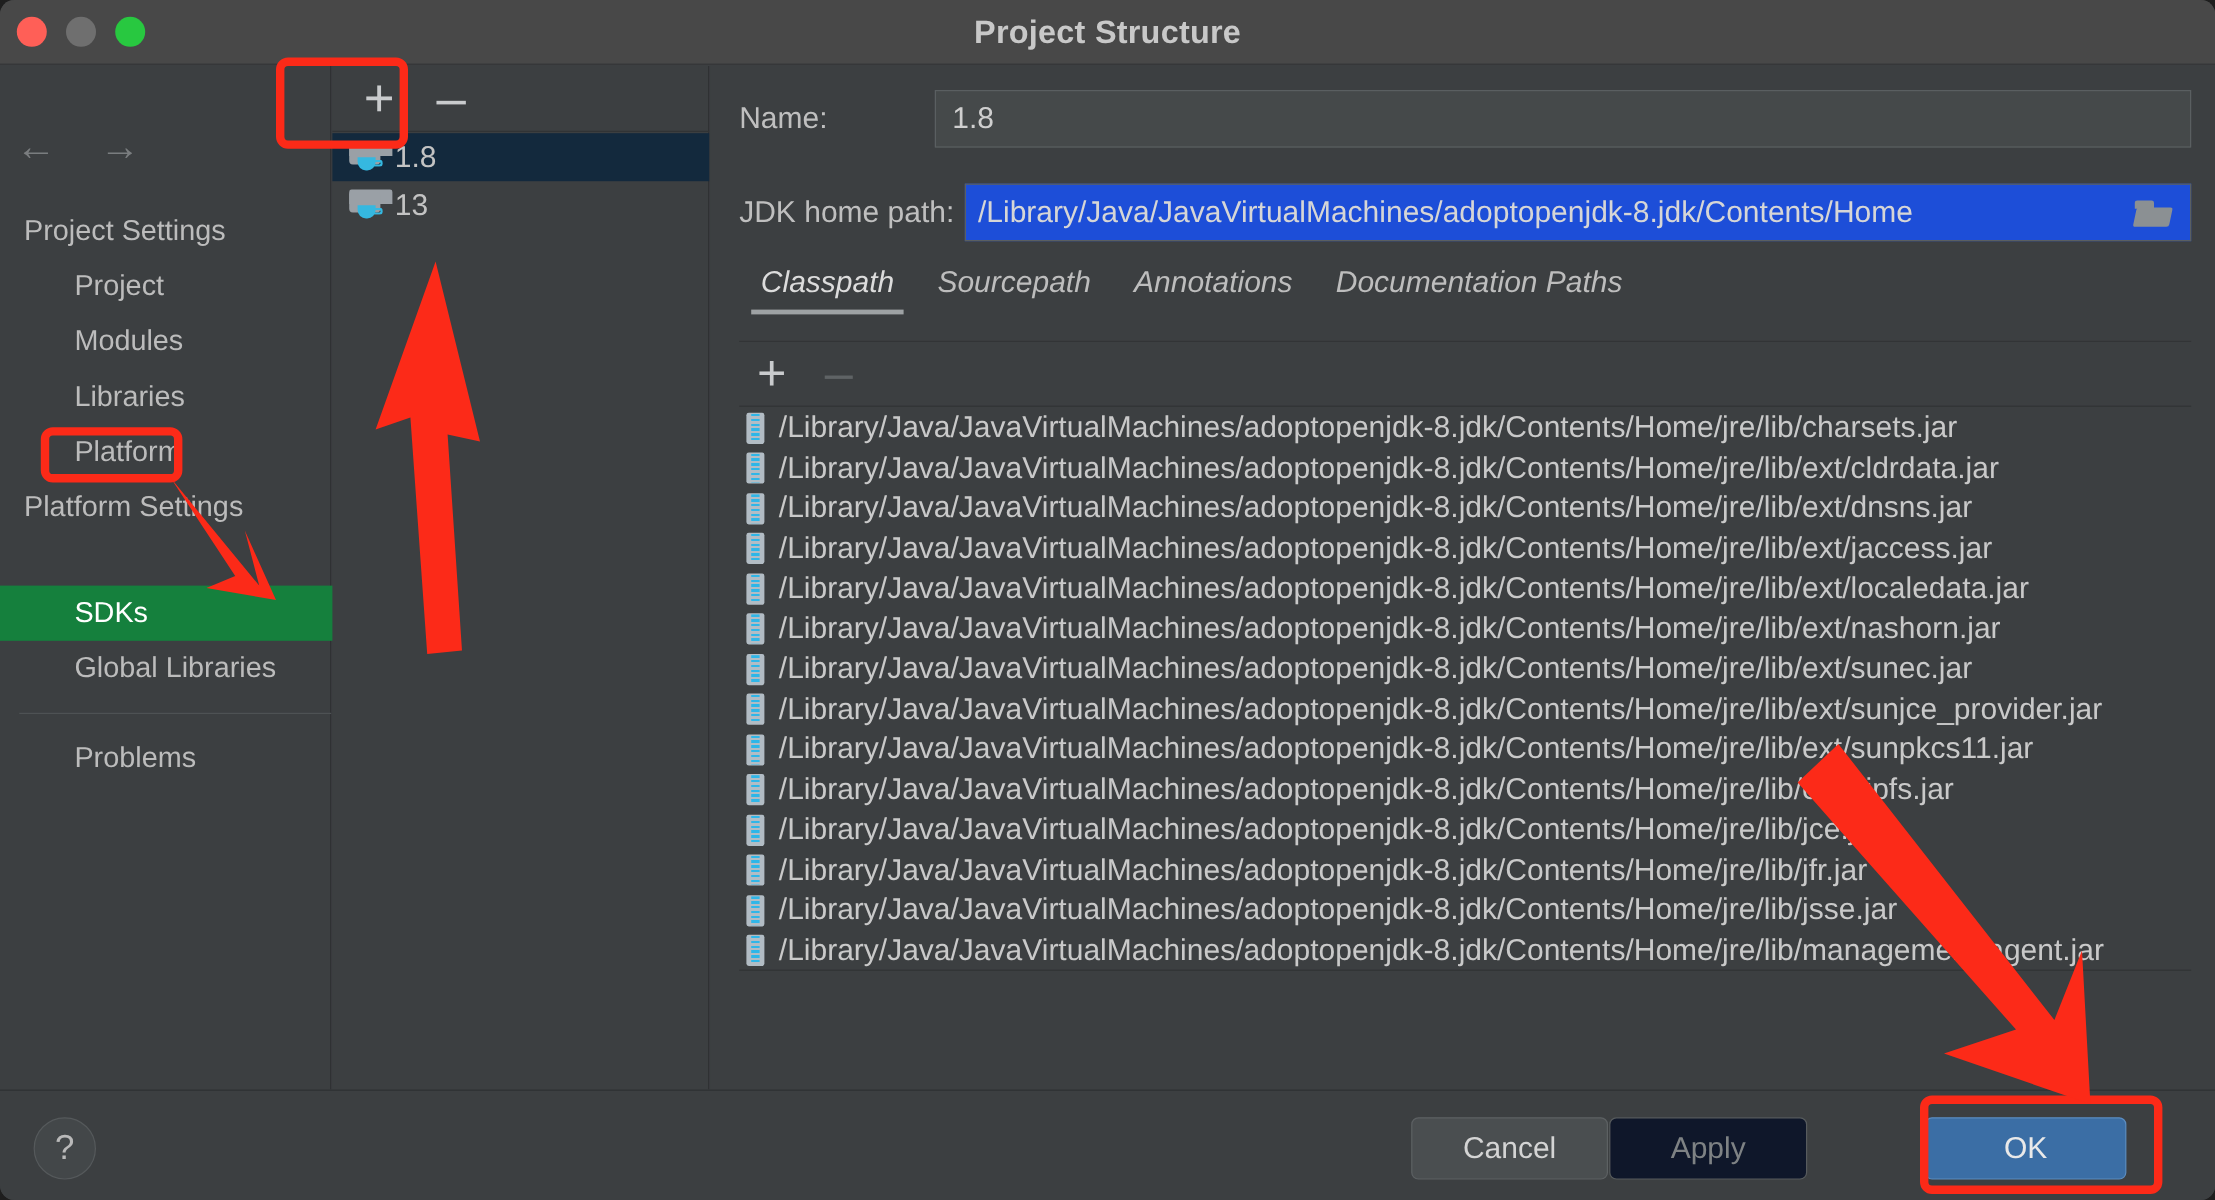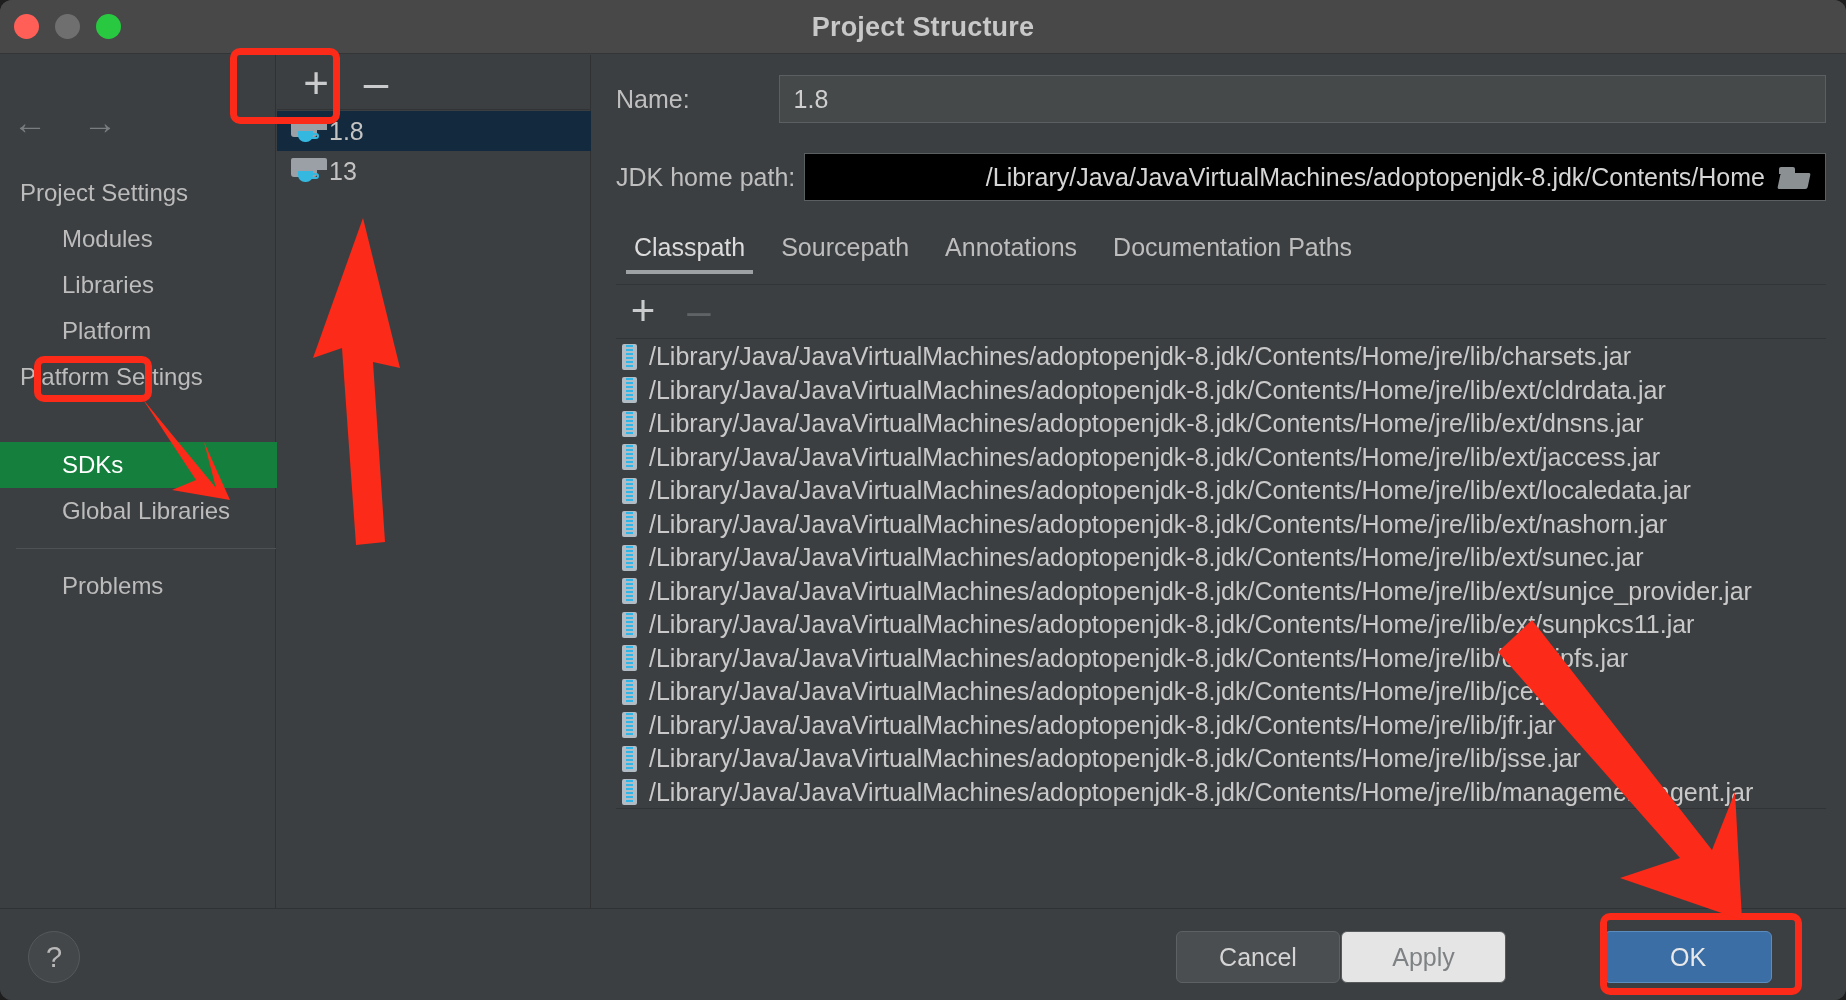--- a/index.html
+++ b/index.html
@@ -128,7 +128,7 @@
   #path-label { width: 180px; }
   #path-wrap {
     margin-left: 8px; position: relative; width: 1022px; height: 48px;
-    background: #000000; border: 1px solid #5a5f61; text-align: right;
+    background: #1d4ed8; border: 1px solid #5a5f61;
   }
   #path-input {
     position: absolute; left: 0; top: 0; width: 960px; height: 46px;

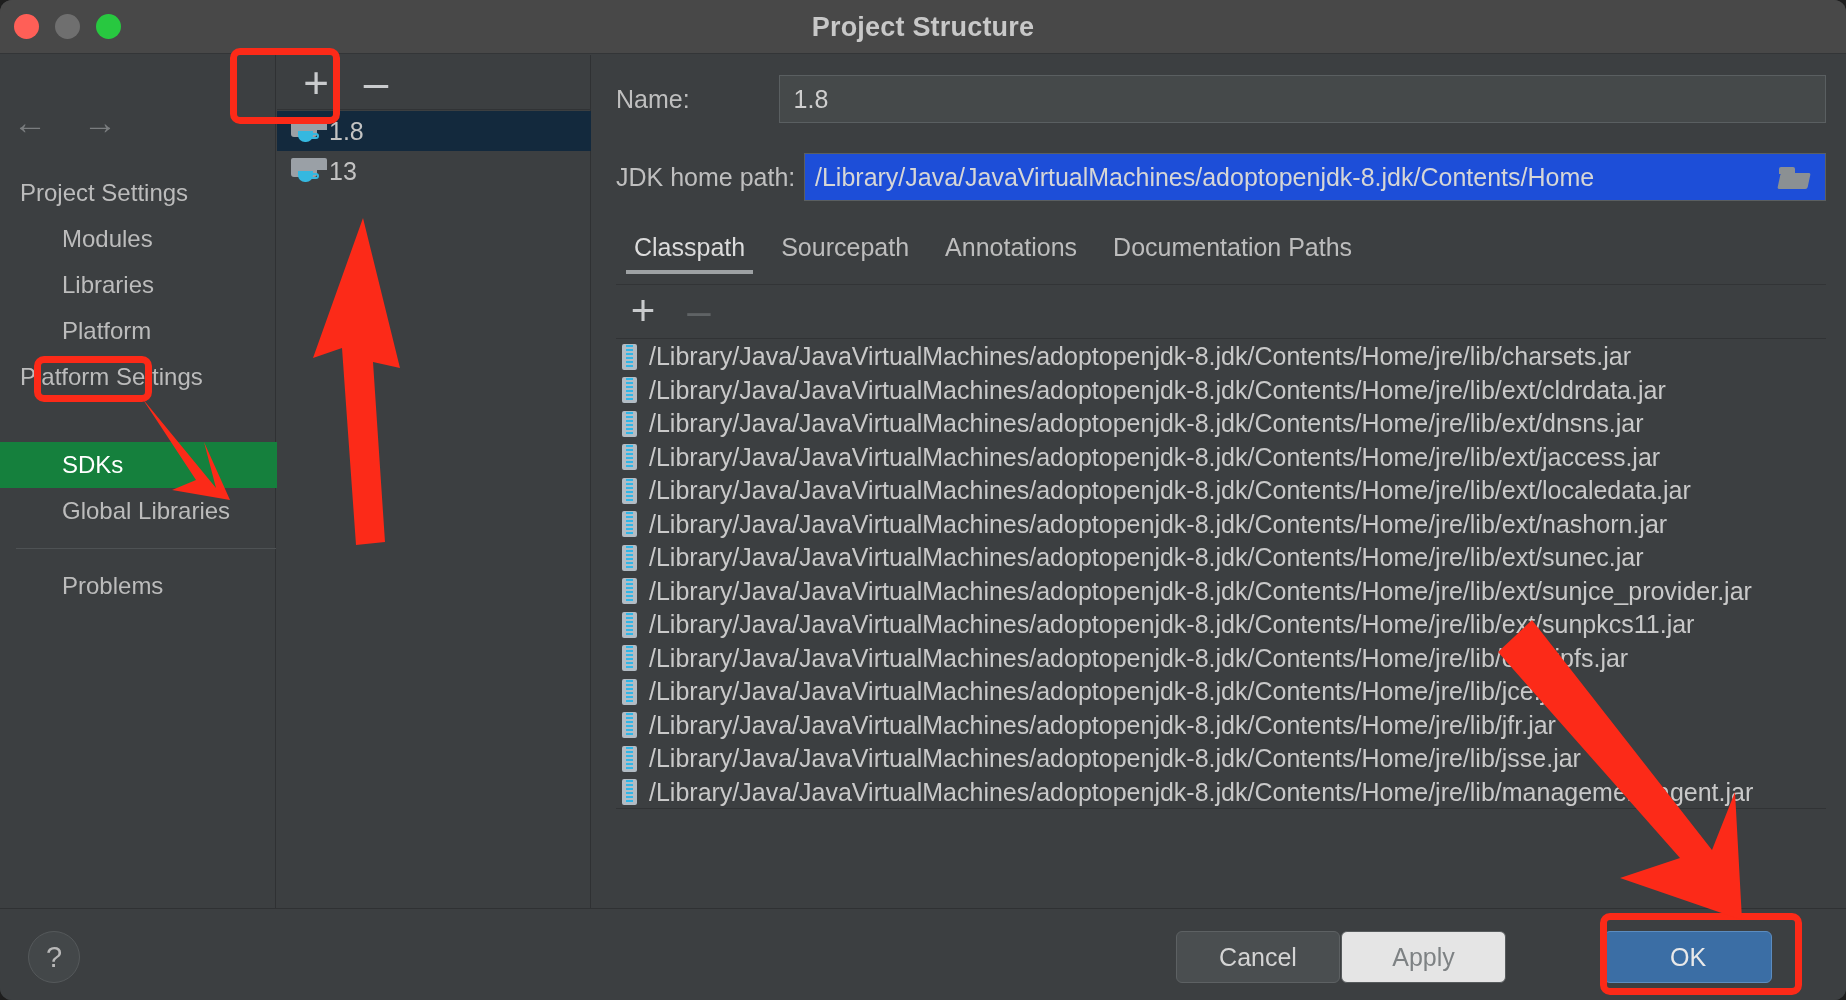--- a/index.html
+++ b/index.html
@@ -272,6 +272,7 @@
 
     <div id="side-list">
       <div class="side-group">Project Settings</div>
+      <div class="side-item">Project</div>
       <div class="side-item">Modules</div>
       <div class="side-item">Libraries</div>
       <div class="side-item">Platform</div>

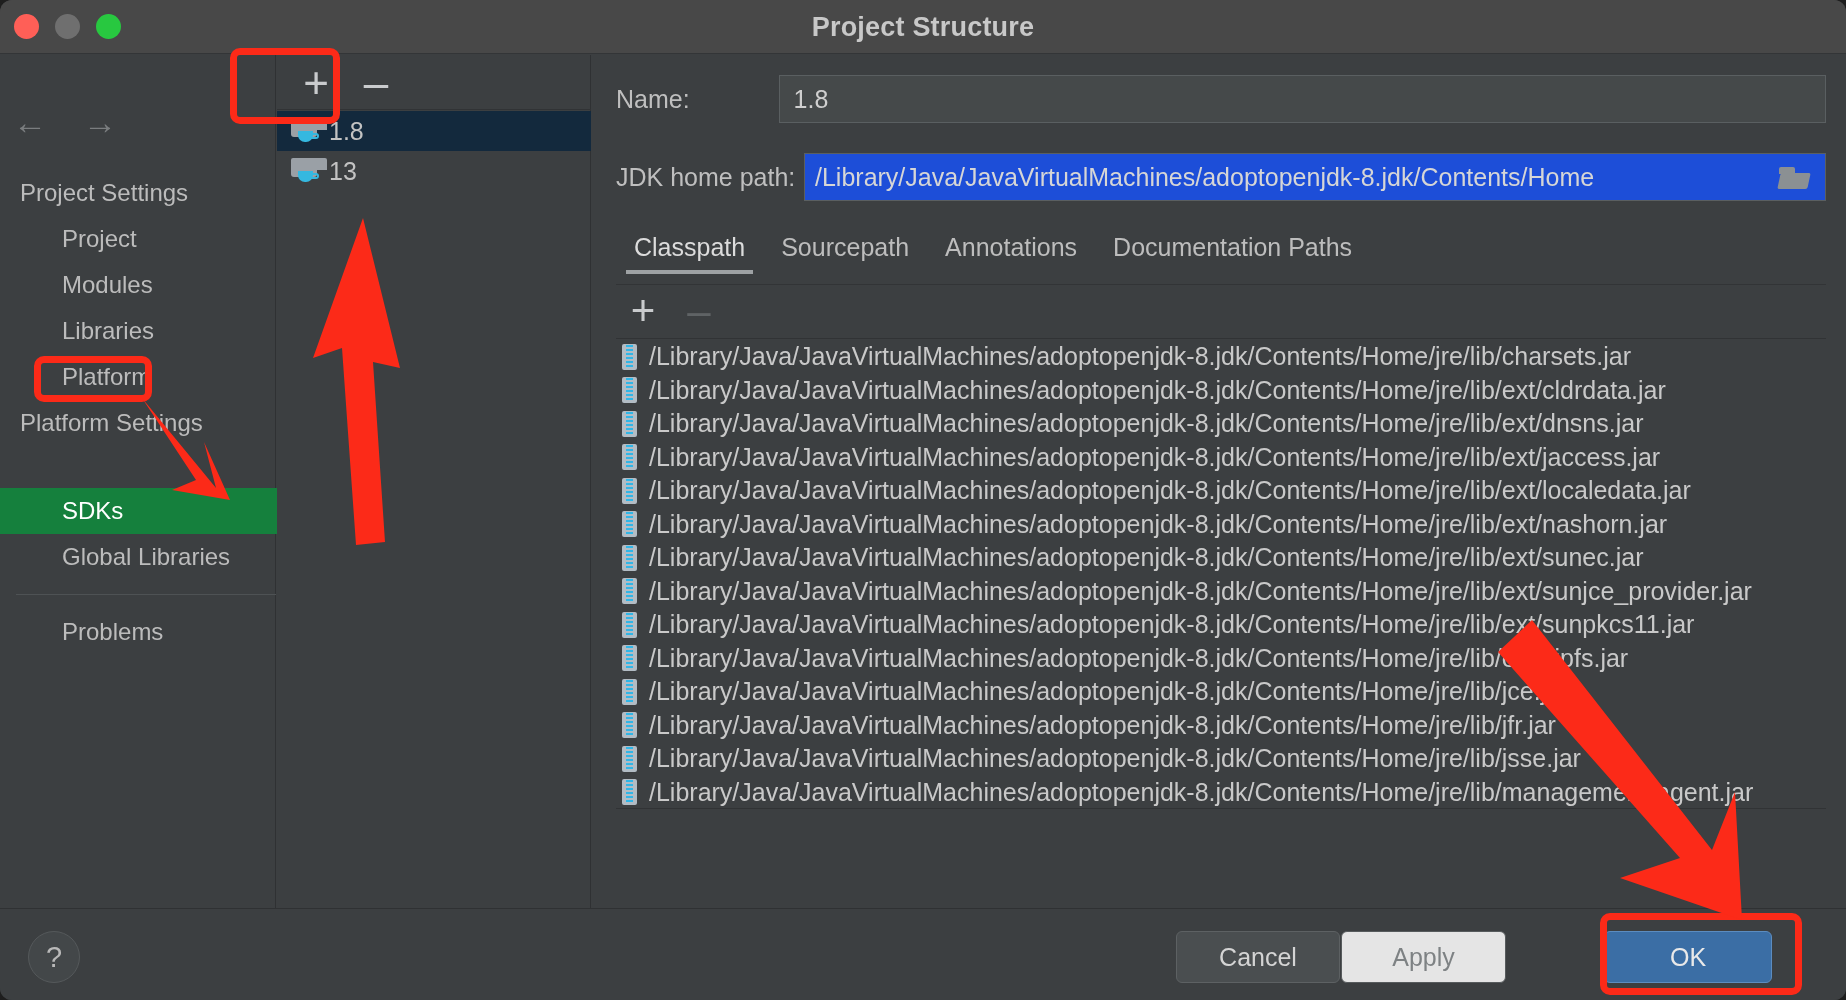--- a/index.html
+++ b/index.html
@@ -149,8 +149,8 @@
 
   
   #tabs {
-    position: absolute; left: 24px; top: 178px; width: 1210px; height: 52px;
-    display: flex; align-items: flex-start;
+    position: absolute; left: 24px; top: 160px; width: 1210px; height: 52px;
+    display: flex; align-items: center; font-style: italic;
   }
   .tab {
     color: #bdbdbd; font-size: 25px; padding: 0 18px 12px 18px;

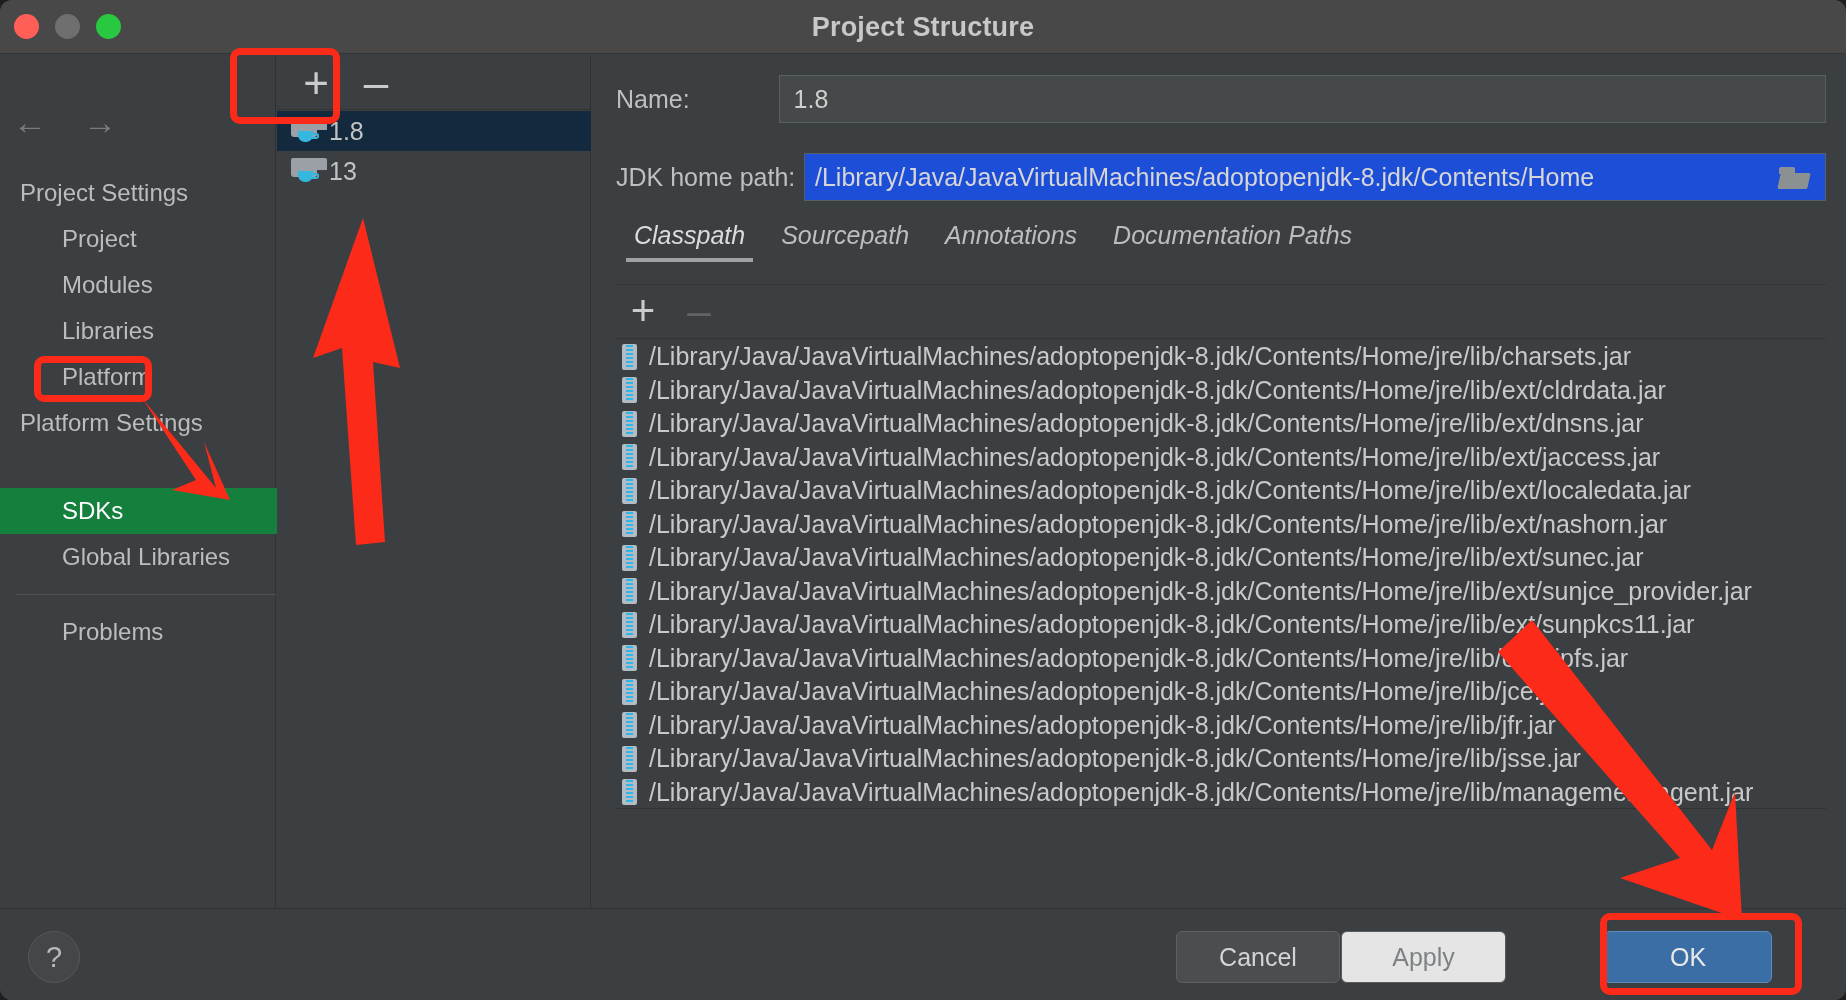--- a/index.html
+++ b/index.html
@@ -232,7 +232,7 @@
   }
   #btn-apply {
     right: 340px; width: 165px;
-    background: #e5e5e5; border: 1px solid #575b5d; color: #7e8284;
+    background: #0f172a; border: 1px solid #575b5d; color: #7e8284;
   }
   #btn-ok {
     right: 74px; width: 168px;

